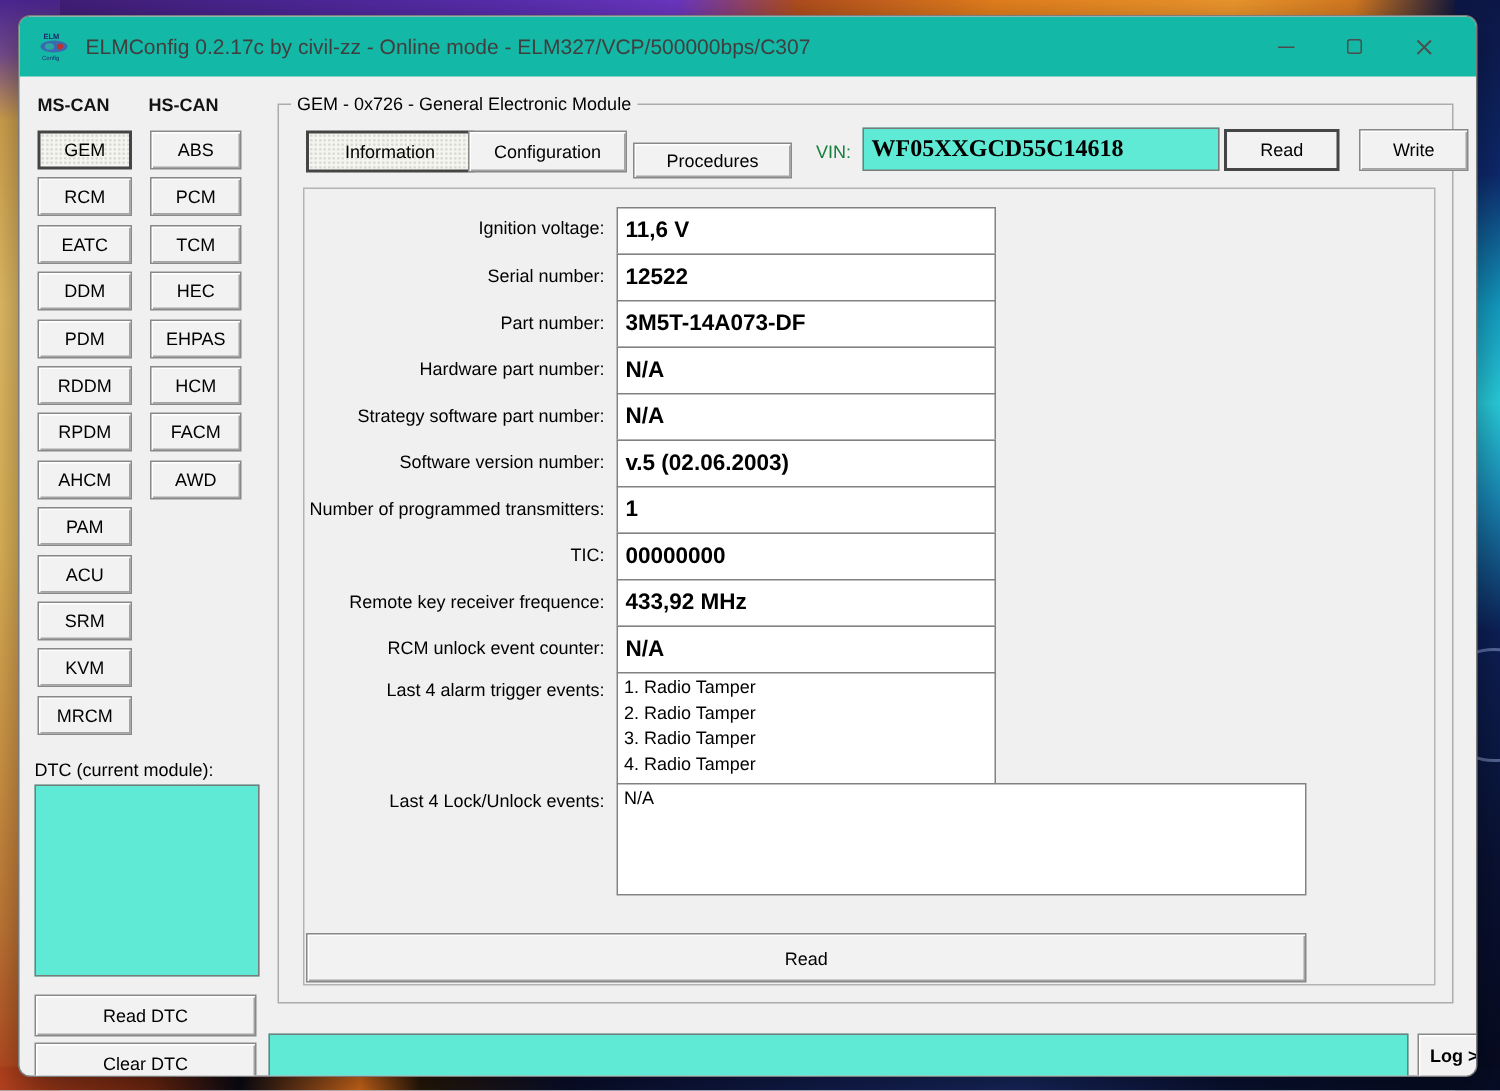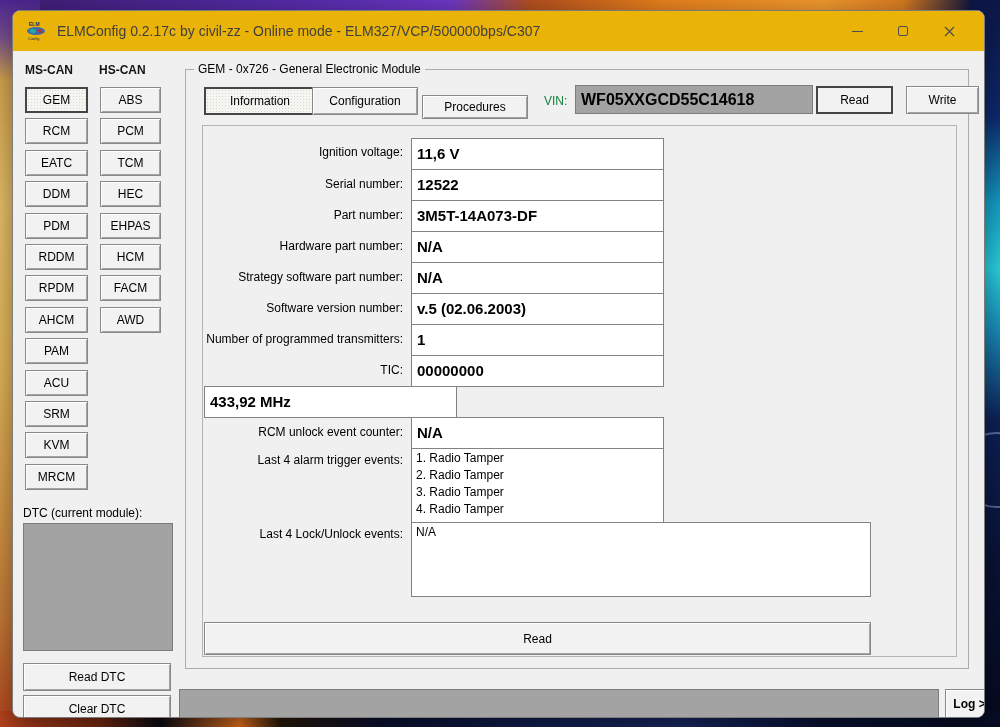--- a/index.html
+++ b/index.html
@@ -22,7 +22,7 @@
     box-shadow:0 8px 30px rgba(0,0,0,.45); overflow:hidden; }
 
   
-  .titlebar { position:absolute; left:0; top:0; right:0; height:40px; background:#eab308;
+  .titlebar { position:absolute; left:0; top:0; right:0; height:40px; background:#14b8a6;
     display:flex; align-items:center; padding-left:12px; }
   .app-icon { width:24px; height:22px; margin-right:8px; flex:0 0 auto; }
   .title-text { font-size:14px; color:#3f3f3f; white-space:nowrap; }

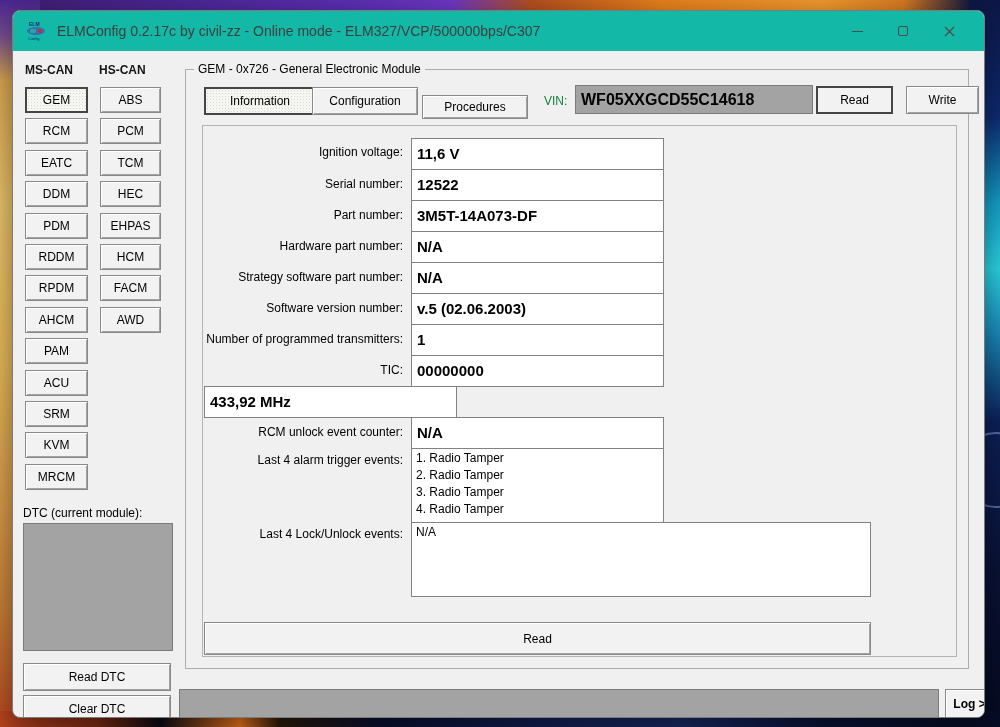--- a/index.html
+++ b/index.html
@@ -39,7 +39,7 @@
   .btn.selected { border:2px solid #454545; background-color:#f5f5f1;
     background-image:radial-gradient(#d9d9d2 0.8px, transparent 0.9px); background-size:3px 3px;
     box-shadow:none; }
-  .edit { position:absolute; background:#a3a3a3; border:1px solid #7b7b7b; }
+  .edit { position:absolute; background:#5eead4; border:1px solid #7b7b7b;font-family:Liberation Serif, serif; }
 
   
   .col-header { position:absolute; top:52px; font-size:12px; font-weight:bold; color:#141414; }

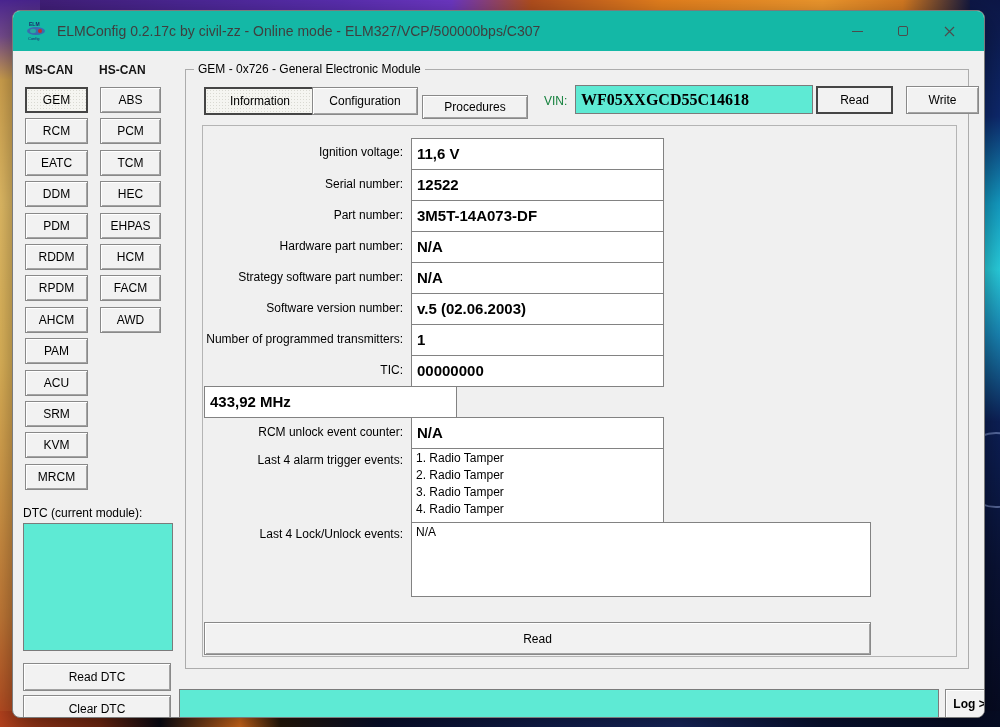--- a/index.html
+++ b/index.html
@@ -208,6 +208,7 @@
         <div class="fvalue">00000000</div>
       </div>
       <div class="frow">
+        <div class="flabel">Remote key receiver frequence:</div>
         <div class="fvalue">433,92 MHz</div>
       </div>
       <div class="frow">

